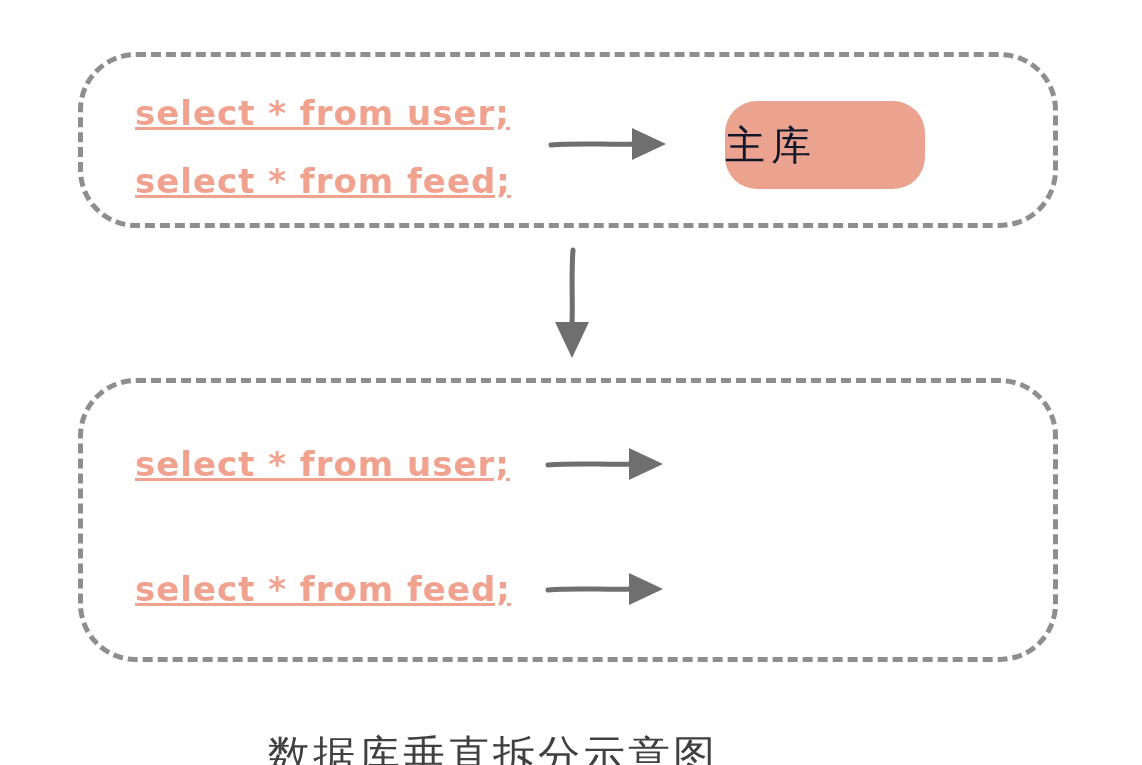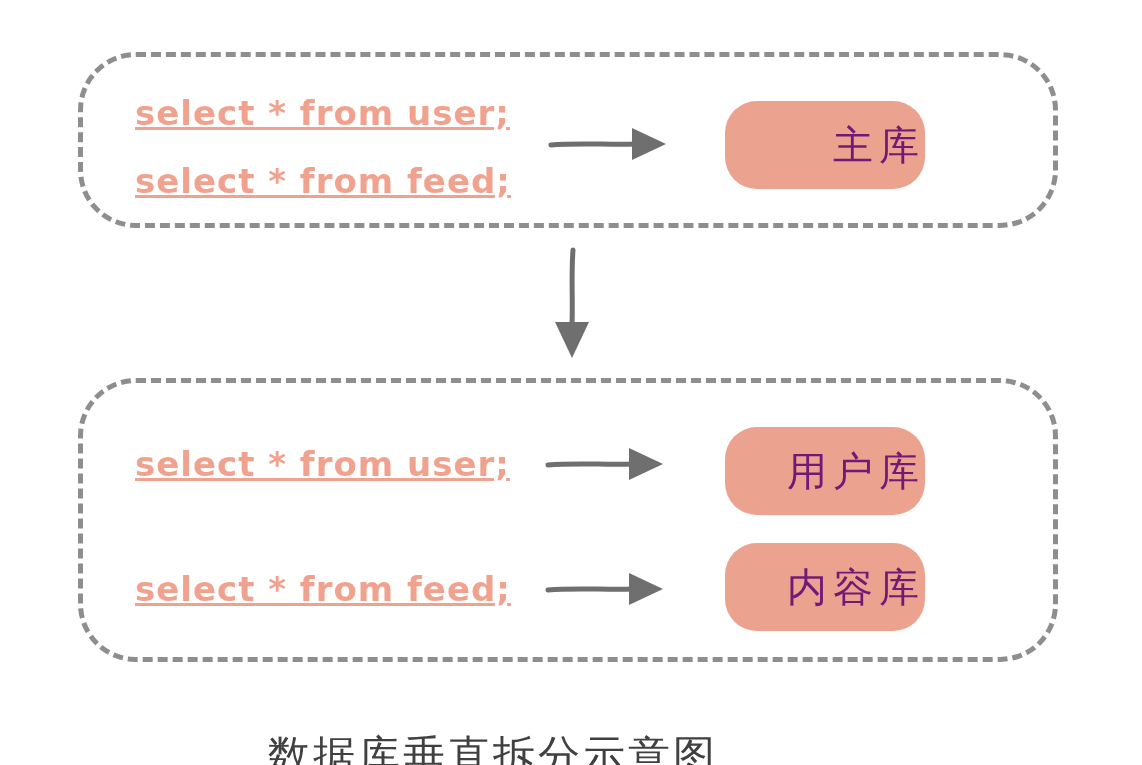--- a/index.html
+++ b/index.html
@@ -55,8 +55,8 @@
     border-radius: 32px;
     display: flex;
     align-items: center;
-    justify-content: flex-end;
-    color: #701a75;
+    justify-content: flex-start;
+    color: #0f172a;
     font-size: 40px;
     letter-spacing: 6px;
     font-family: Liberation Serif, serif;

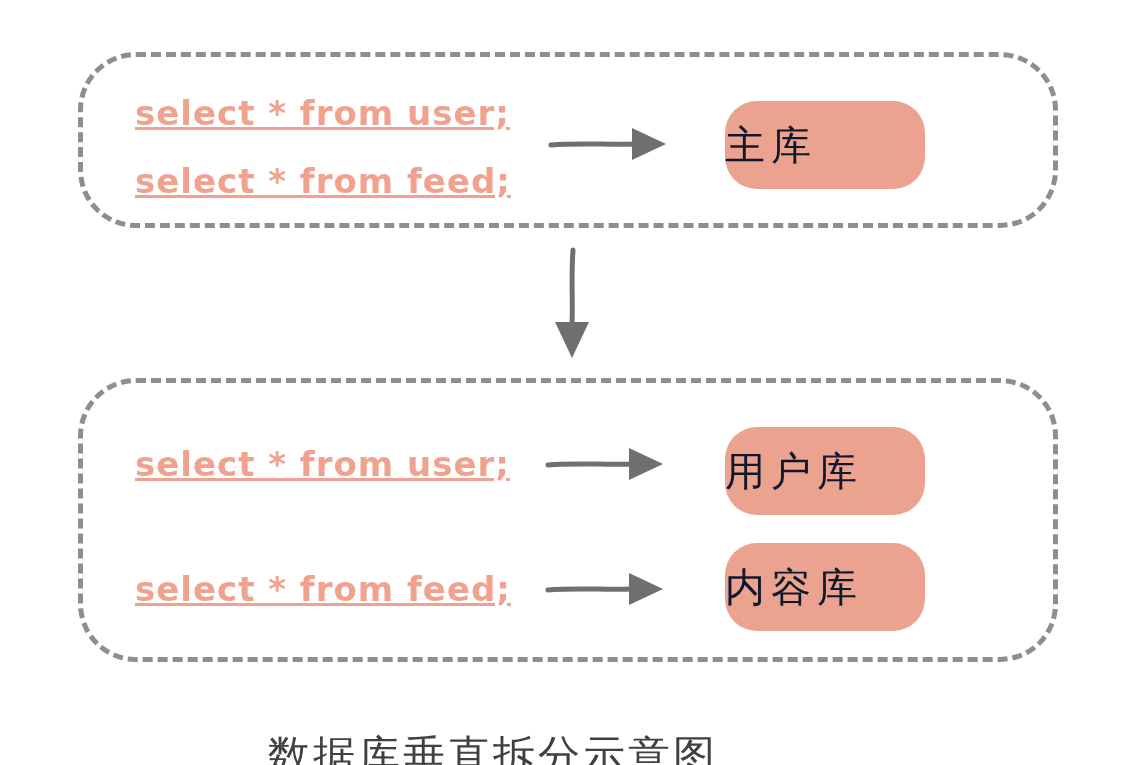--- a/index.html
+++ b/index.html
@@ -114,9 +114,6 @@
       <path d="M3 21 C 30 18.5, 60 21, 88 20" stroke="#6f6f6f" stroke-width="5" fill="none" stroke-linecap="round"></path>
       <polygon points="84,4 84,36 118,20" fill="#6f6f6f"></polygon>
     </svg>
-    <div class="db-box db-user">
-      <span>用户库</span>
-    </div>
 
     <div class="sql sql-bot-2">select * from feed;</div>
     <svg class="arrow-right ar-bot-2" viewBox="0 0 120 40">

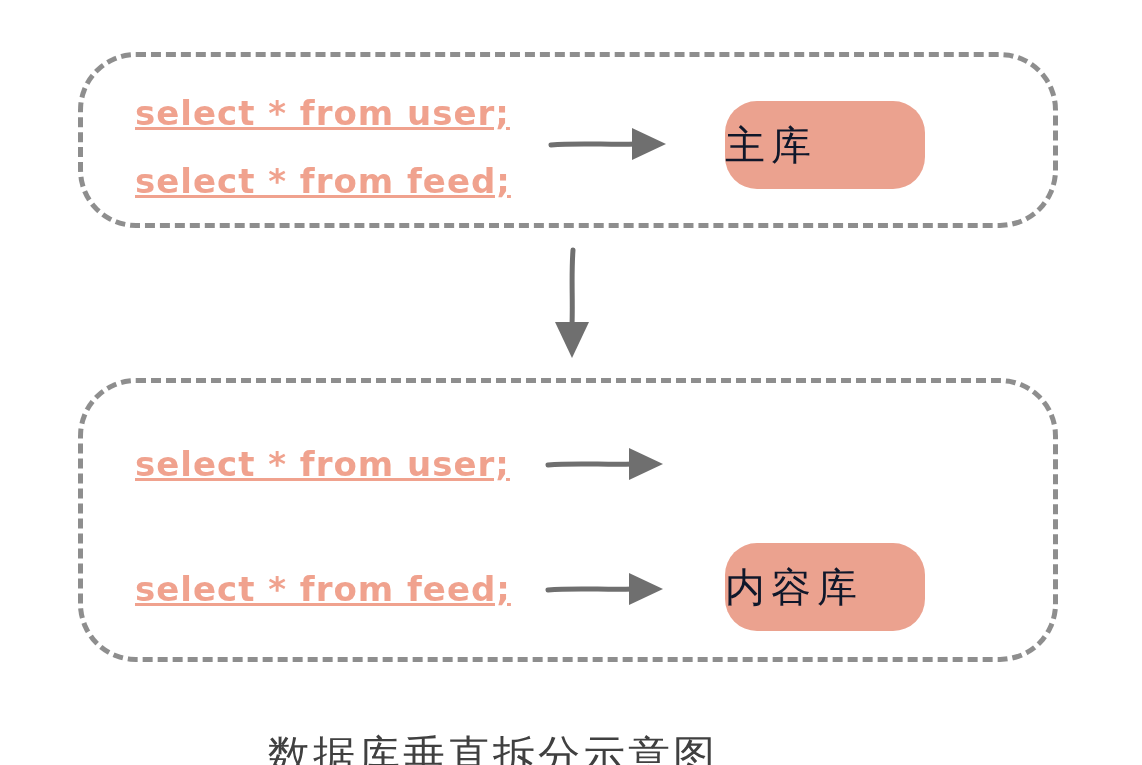--- a/index.html
+++ b/index.html
@@ -120,9 +120,6 @@
       <path d="M3 21 C 30 18.5, 60 21, 88 20" stroke="#6f6f6f" stroke-width="5" fill="none" stroke-linecap="round"></path>
       <polygon points="84,4 84,36 118,20" fill="#6f6f6f"></polygon>
     </svg>
-    <div class="db-box db-feed">
-      <span>内容库</span>
-    </div>
   </div>
 
   <div class="caption">数据库垂直拆分示意图</div>

